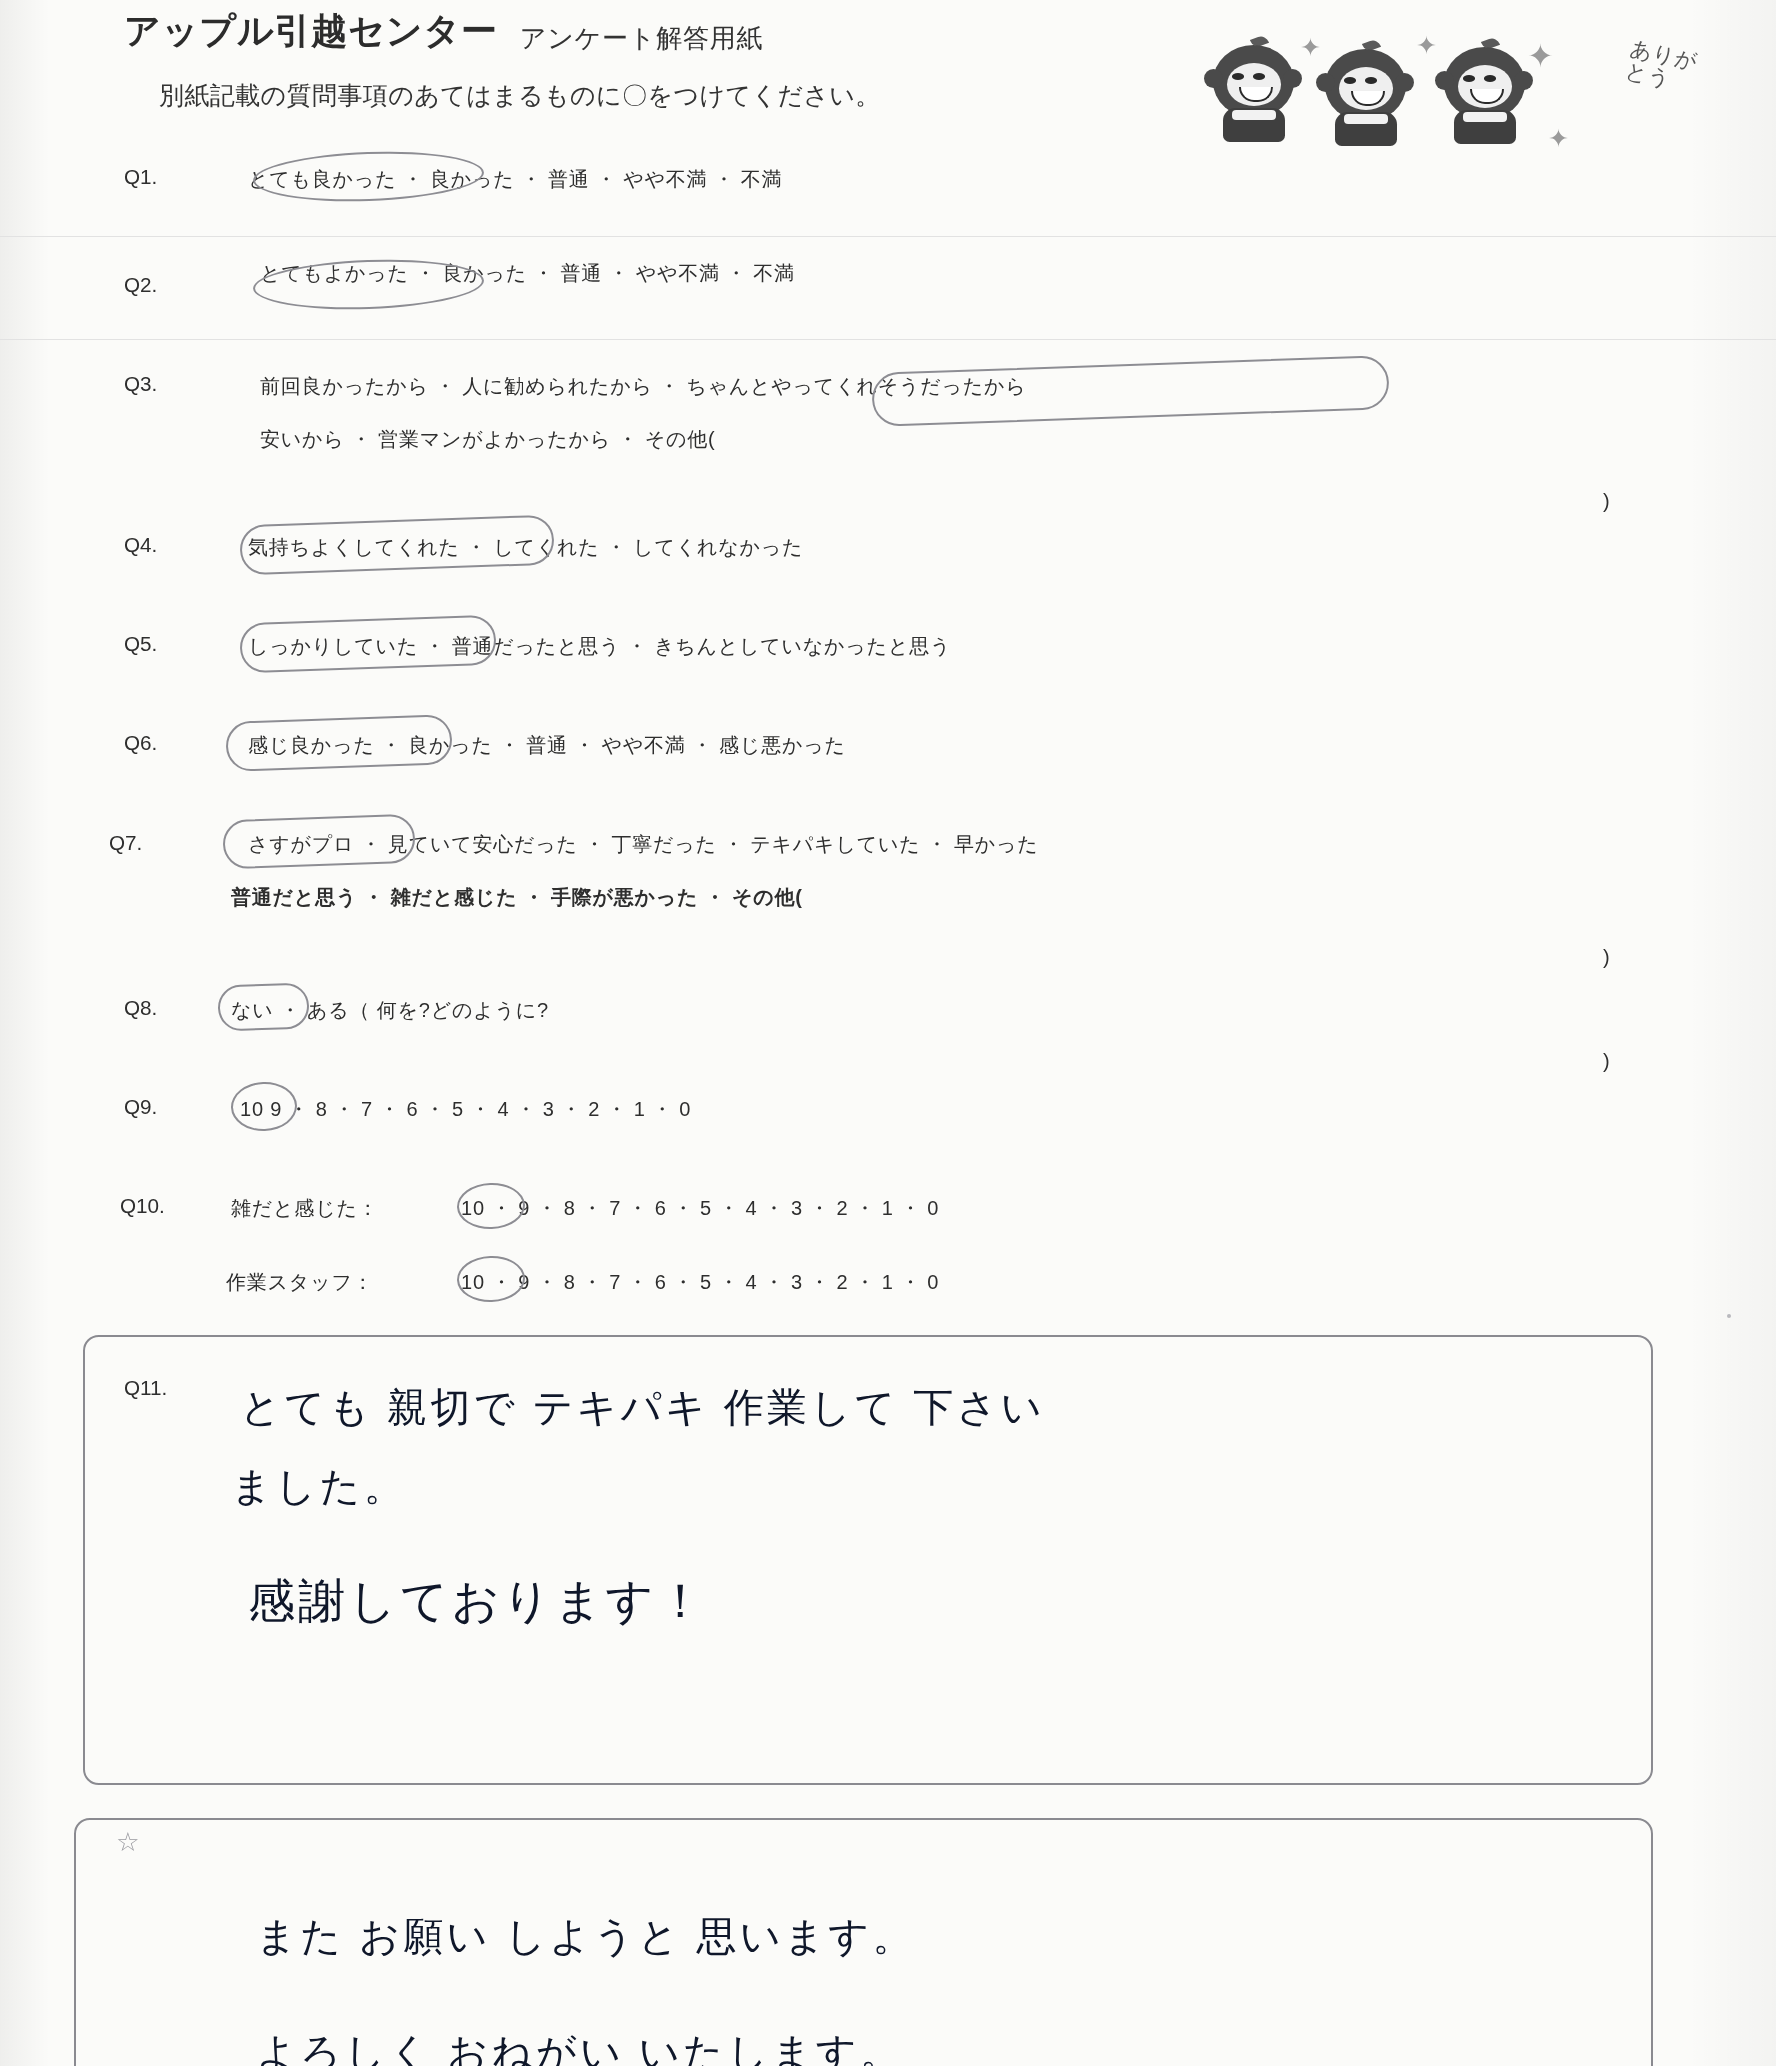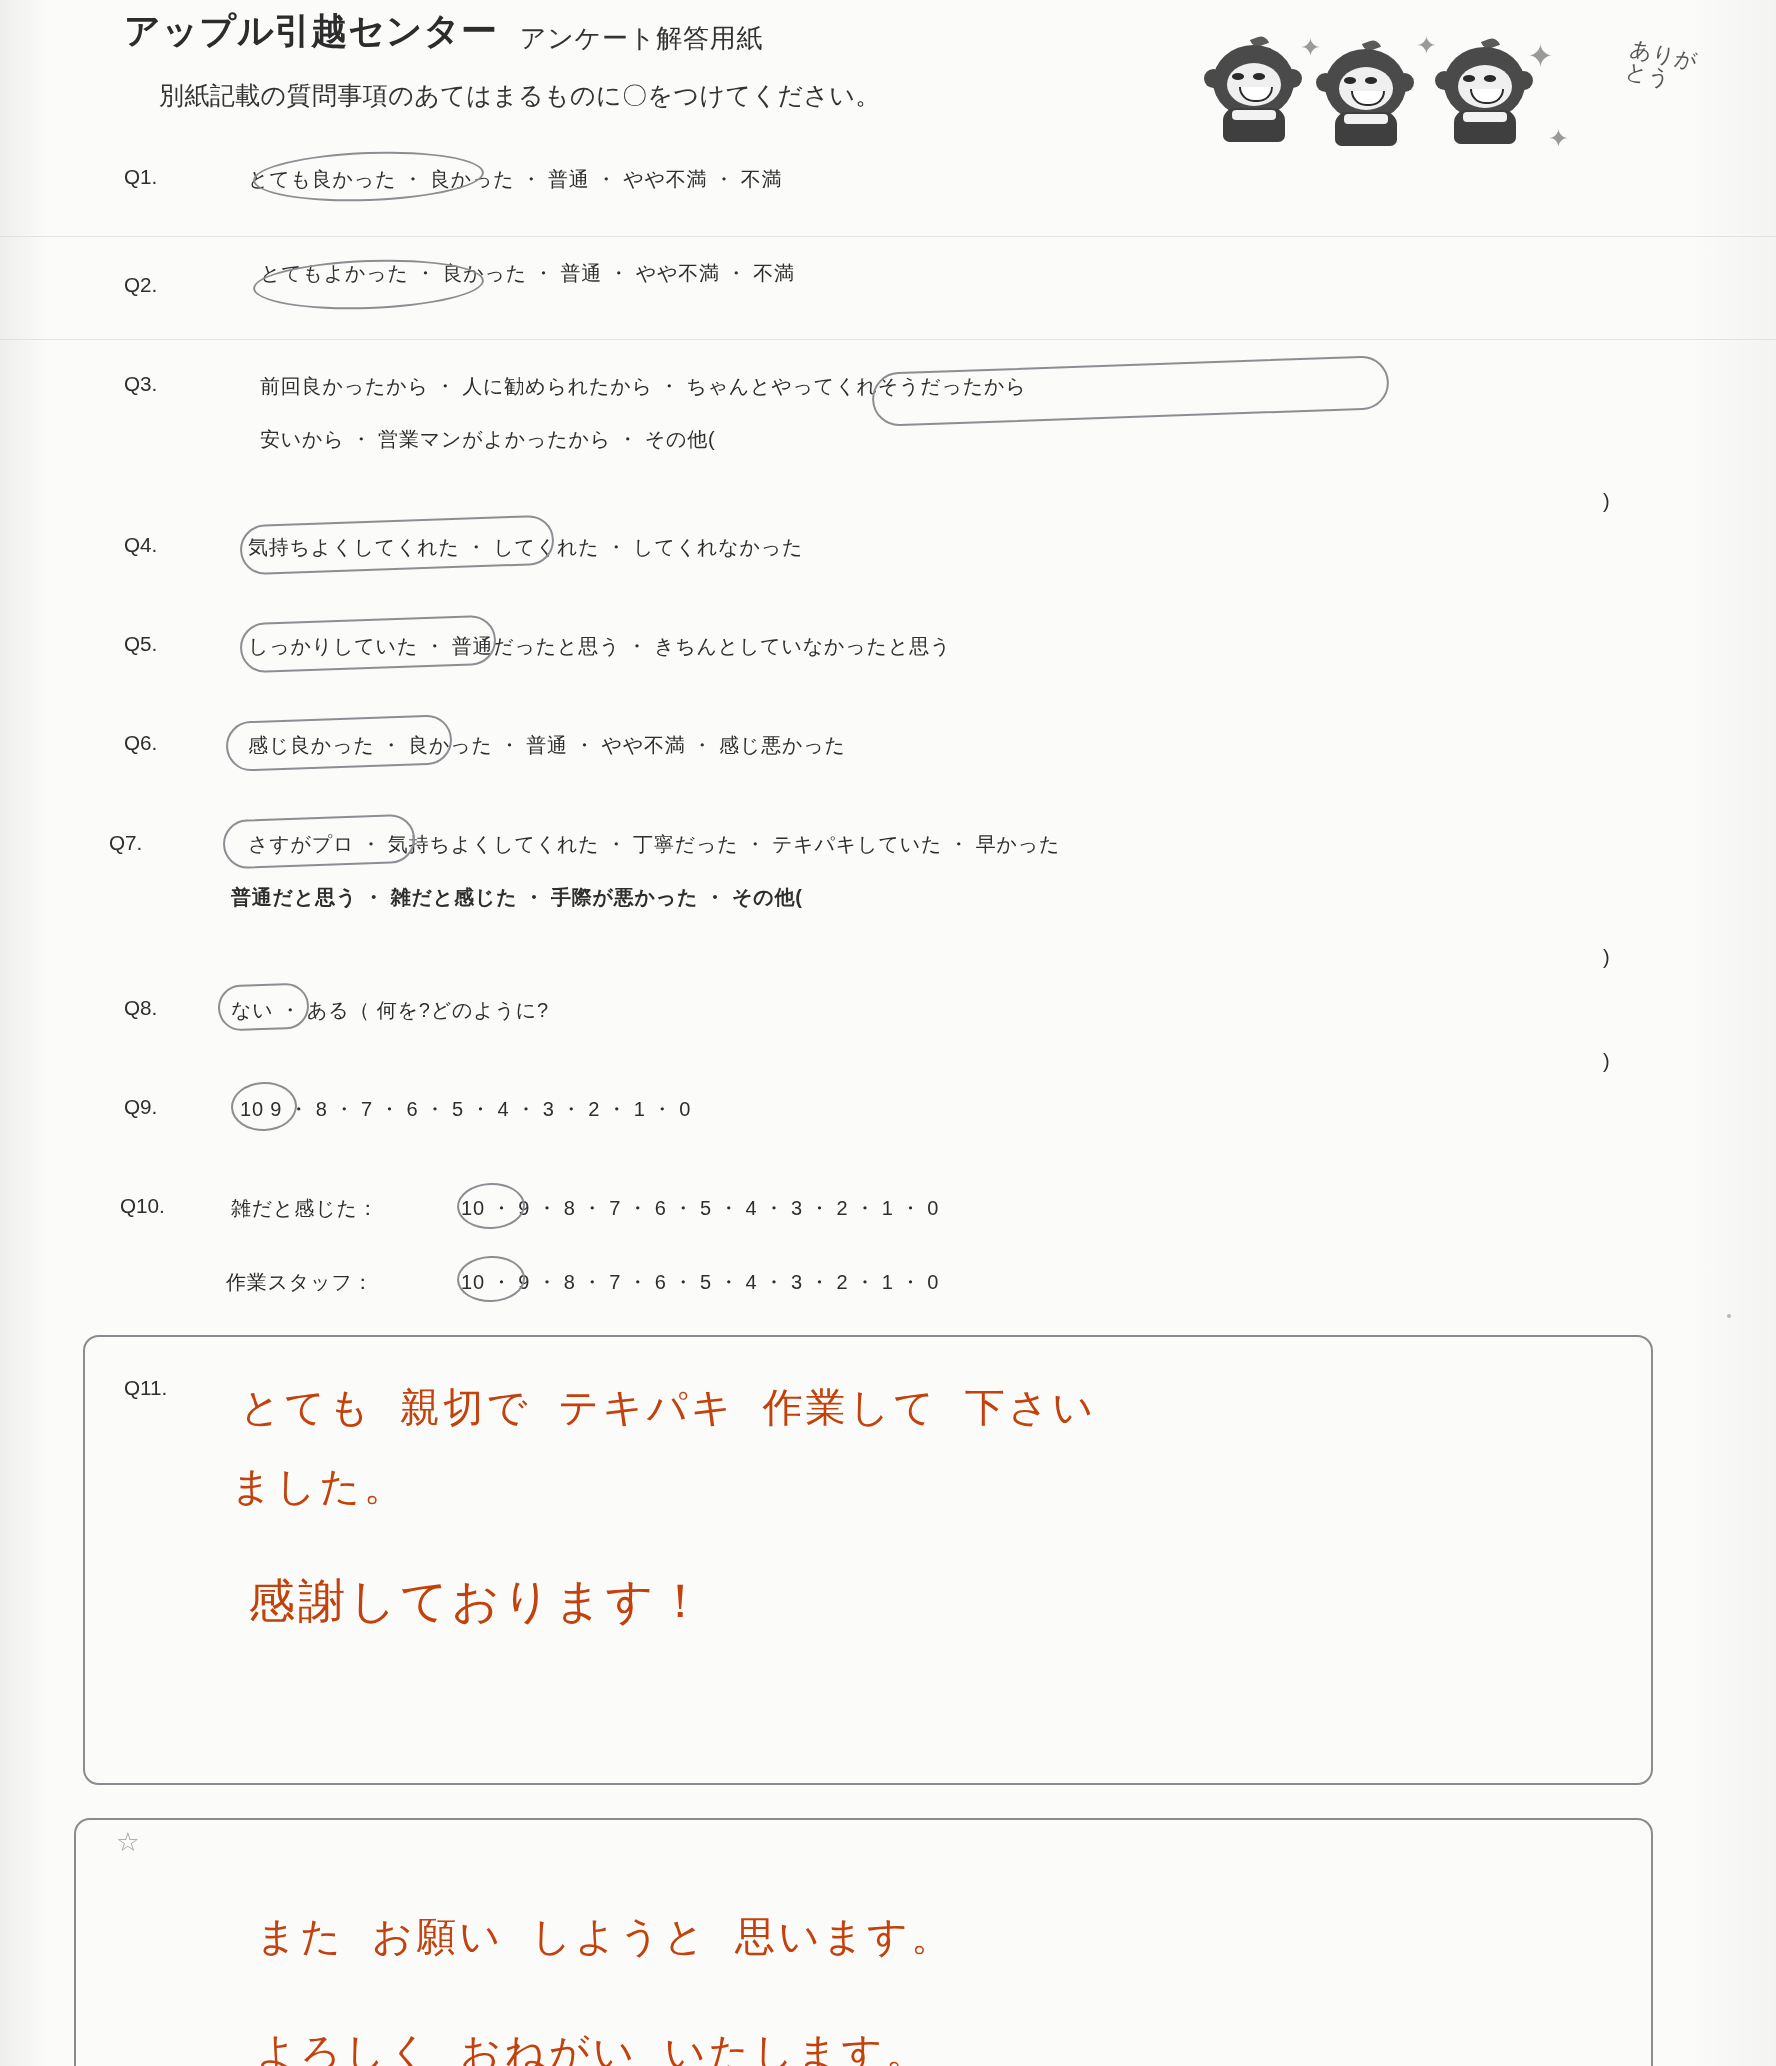--- a/index.html
+++ b/index.html
@@ -168,7 +168,7 @@
   <div class="circle-mark" style="left:226px;top:718px;width:226px;height:50px;border-radius:29px;"></div>
 
   <div class="qlabel" style="left:109px;top:831px;text-align:right;">Q7.</div>
-  <div class="qopts" style="left:248px;top:831px;">さすがプロ ・ 気持ちよくしてくれた ・ 丁寧だった ・ テキパキしていた ・ 早かった</div>
+  <div class="qopts" style="left:248px;top:831px;">さすがプロ ・ 見ていて安心だった ・ 丁寧だった ・ テキパキしていた ・ 早かった</div>
   <div class="qopts" style="left:231px;top:884px;font-weight:bold;">普通だと思う ・ 雑だと感じた ・ 手際が悪かった ・ その他(</div>
   <div class="qopts" style="left:1603px;top:946px;">)</div>
   <div class="circle-mark" style="left:223px;top:817px;width:192px;height:49px;border-radius:25px;"></div>

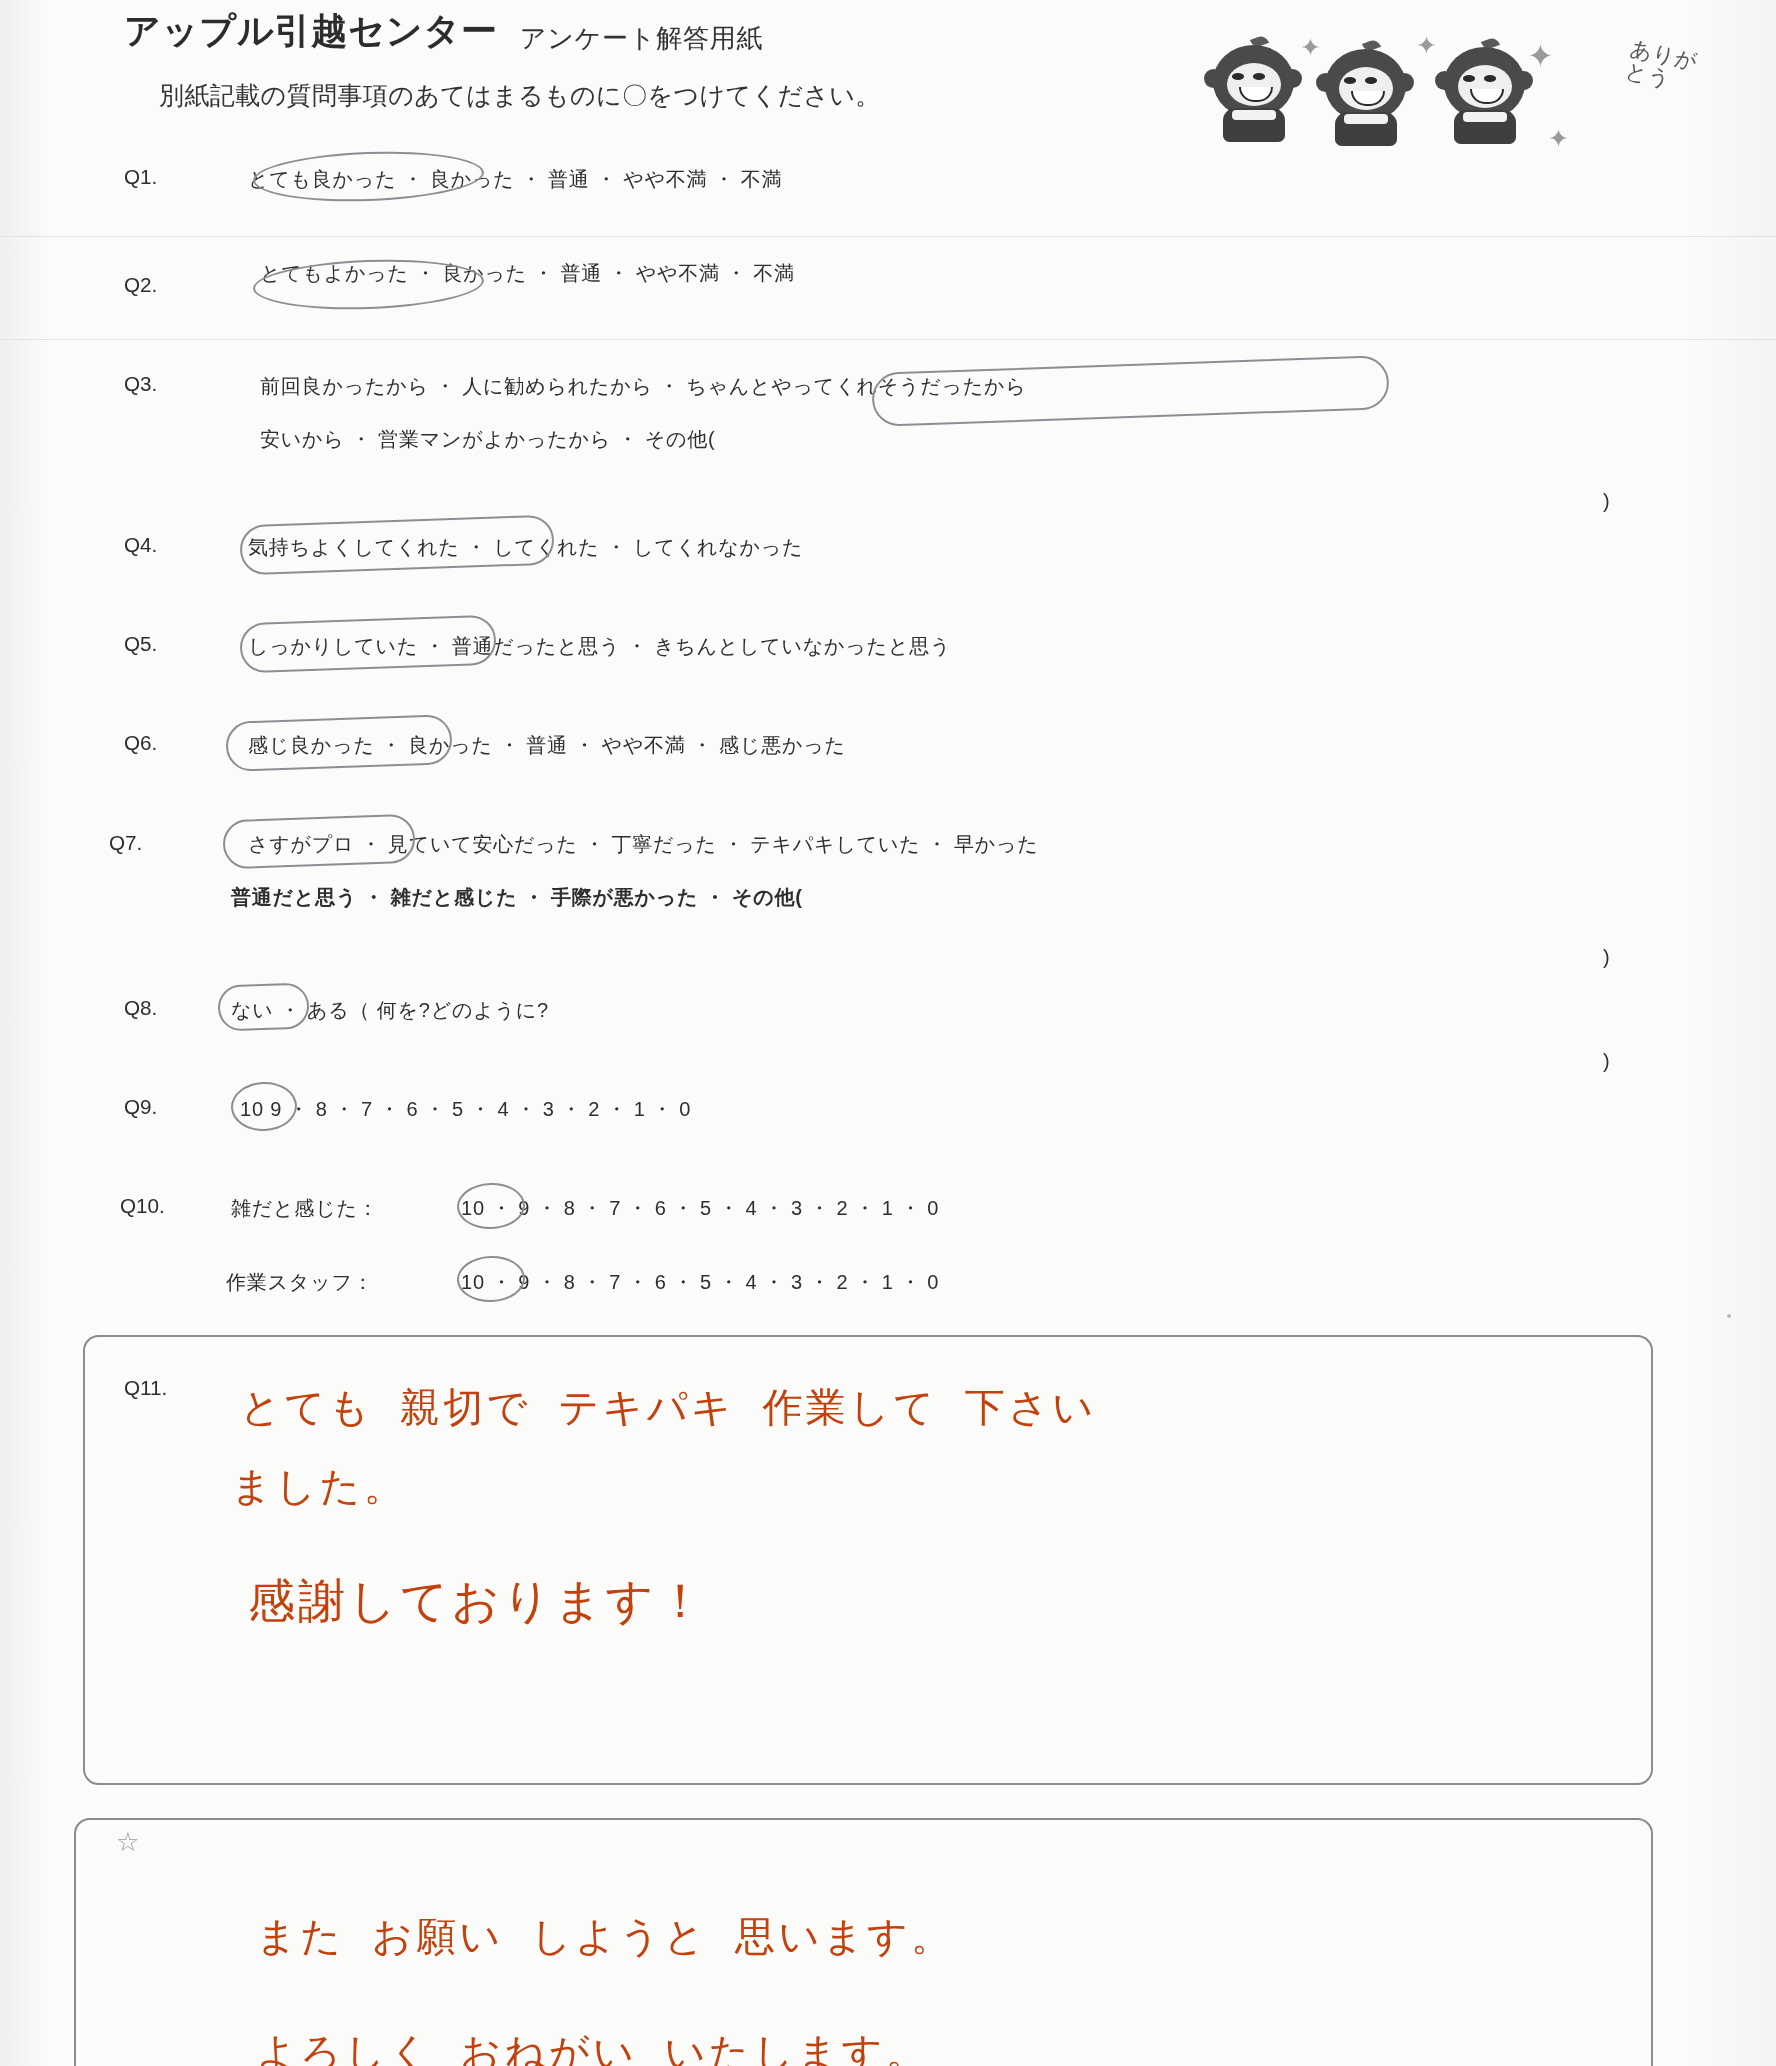--- a/index.html
+++ b/index.html
@@ -74,8 +74,8 @@
     background:transparent;
   }
   .handwrite{
-    position:absolute;color:#c2410c;
-    font-family:Liberation Mono, monospace;
+    position:absolute;color:#0f172a;
+    font-family:Liberation Sans, sans-serif;
     letter-spacing:3.3px;
     white-space:nowrap;
   }

